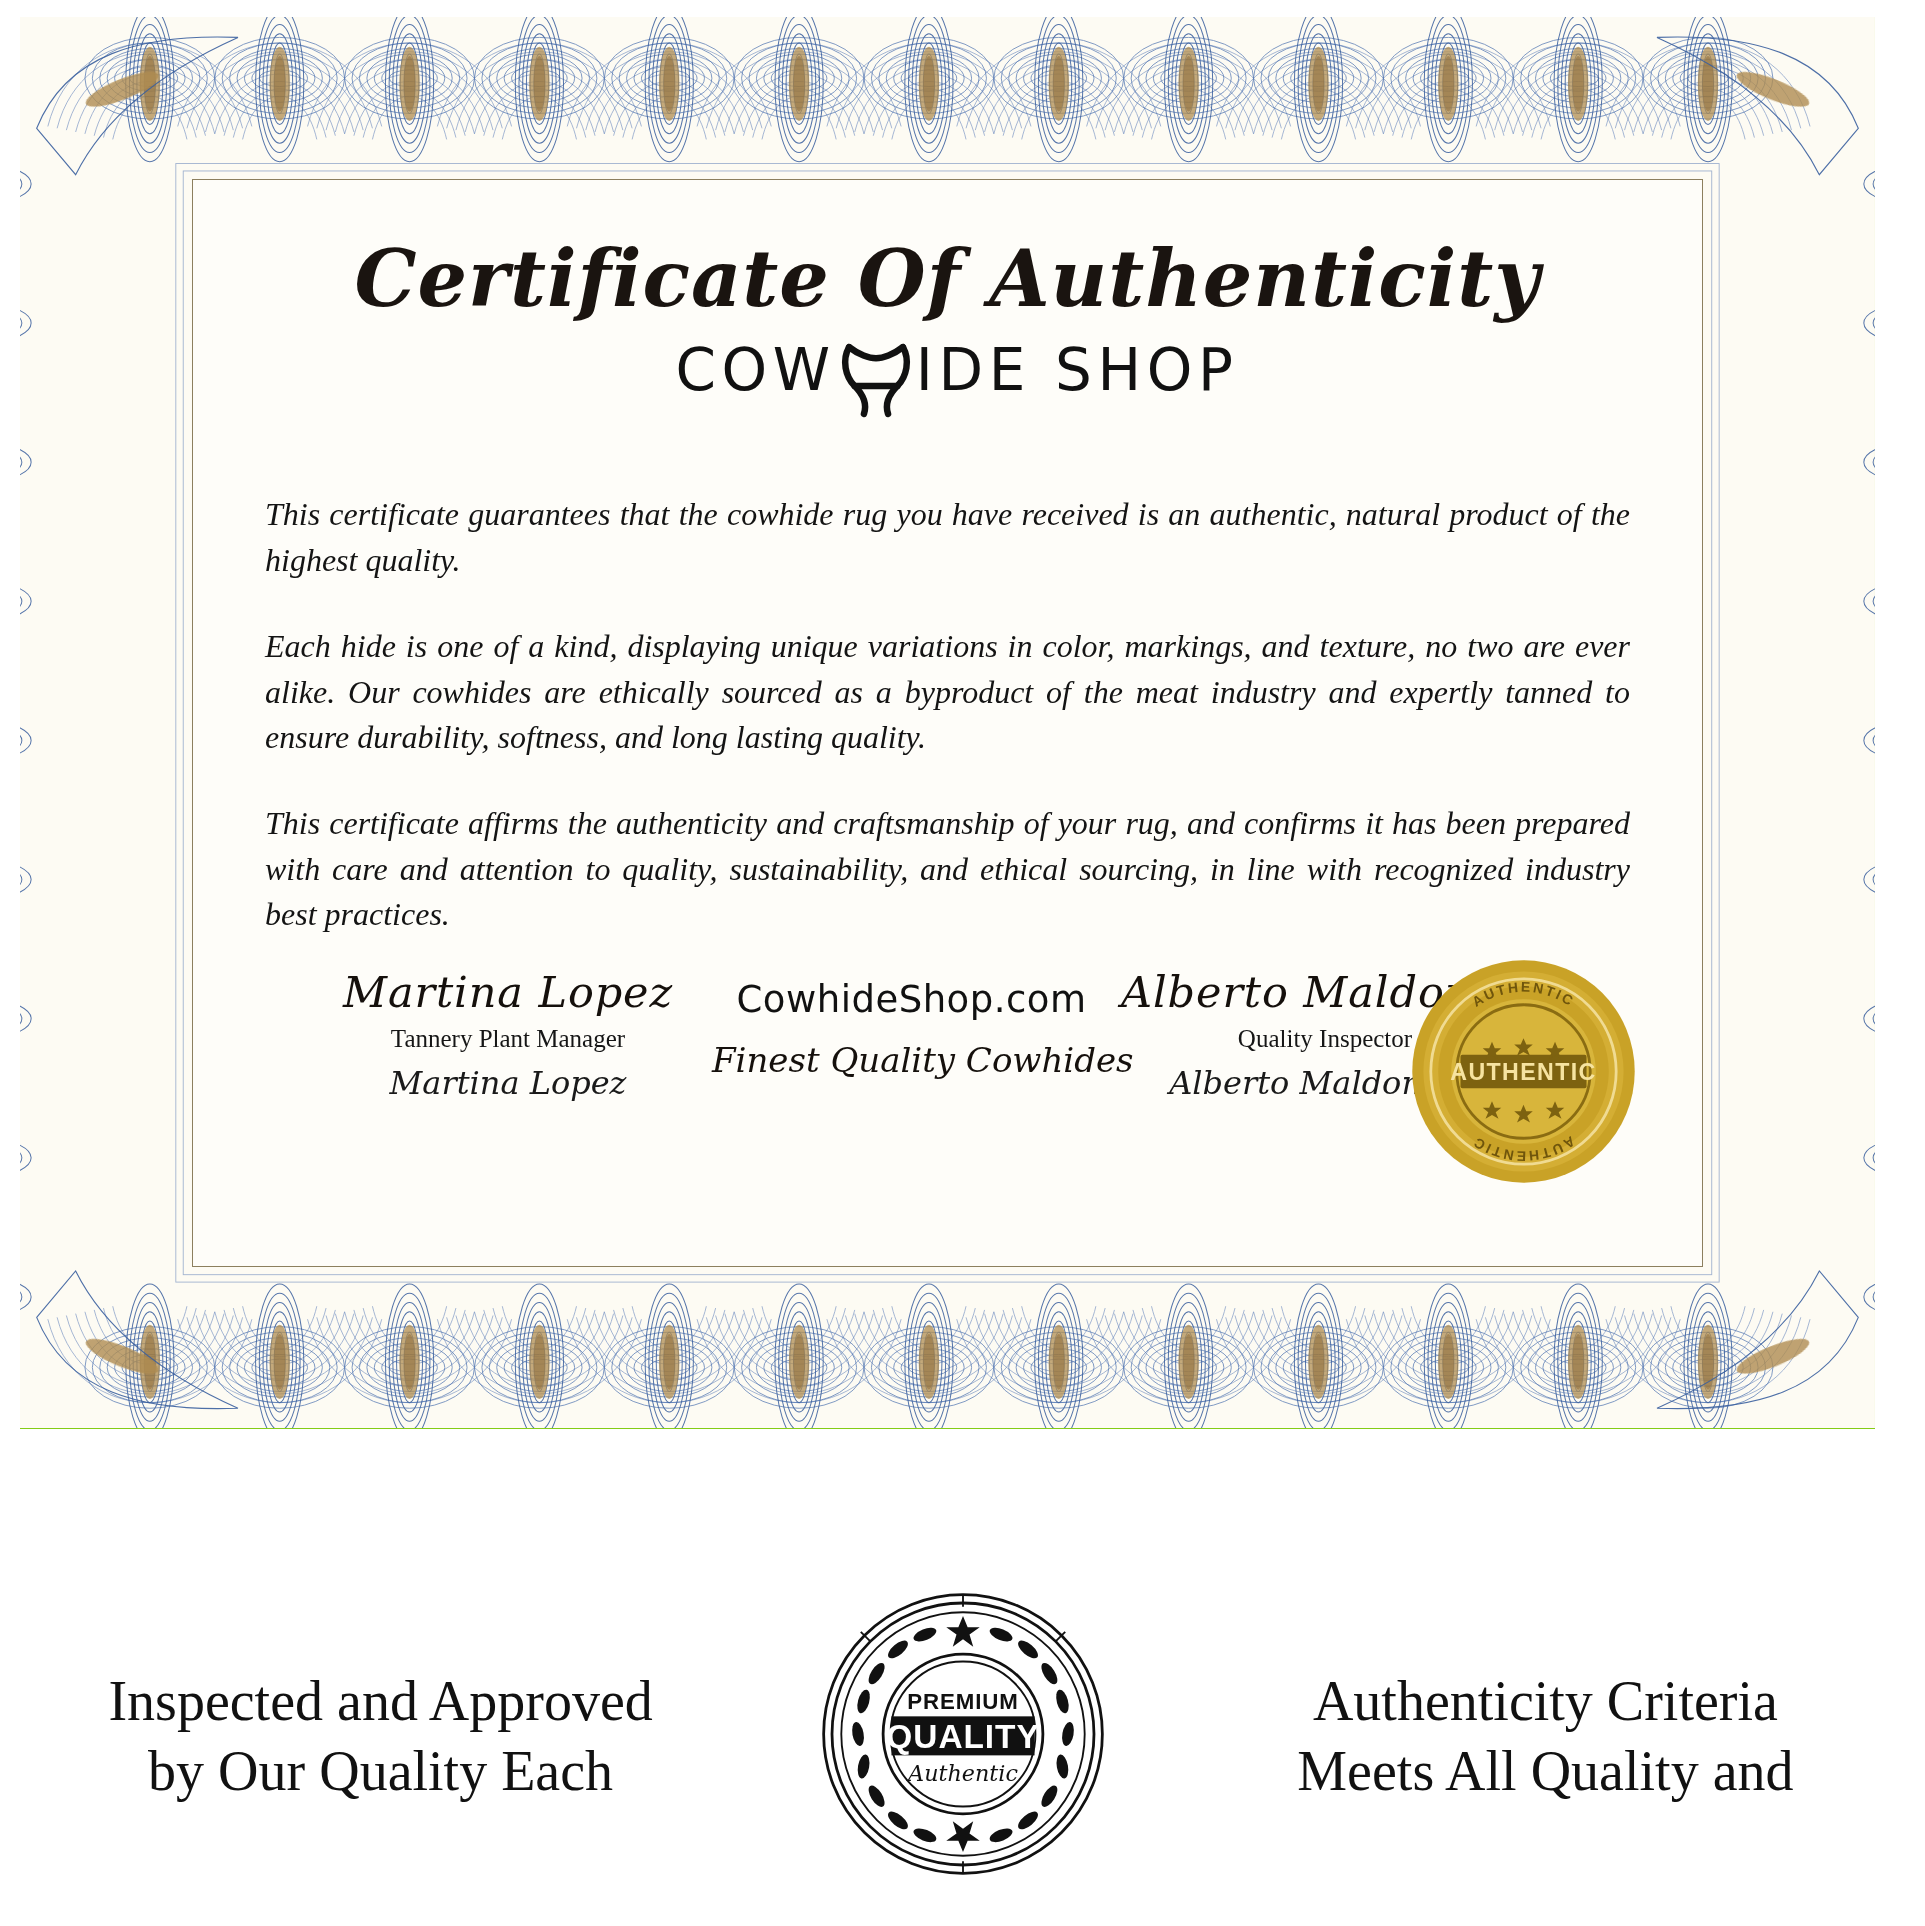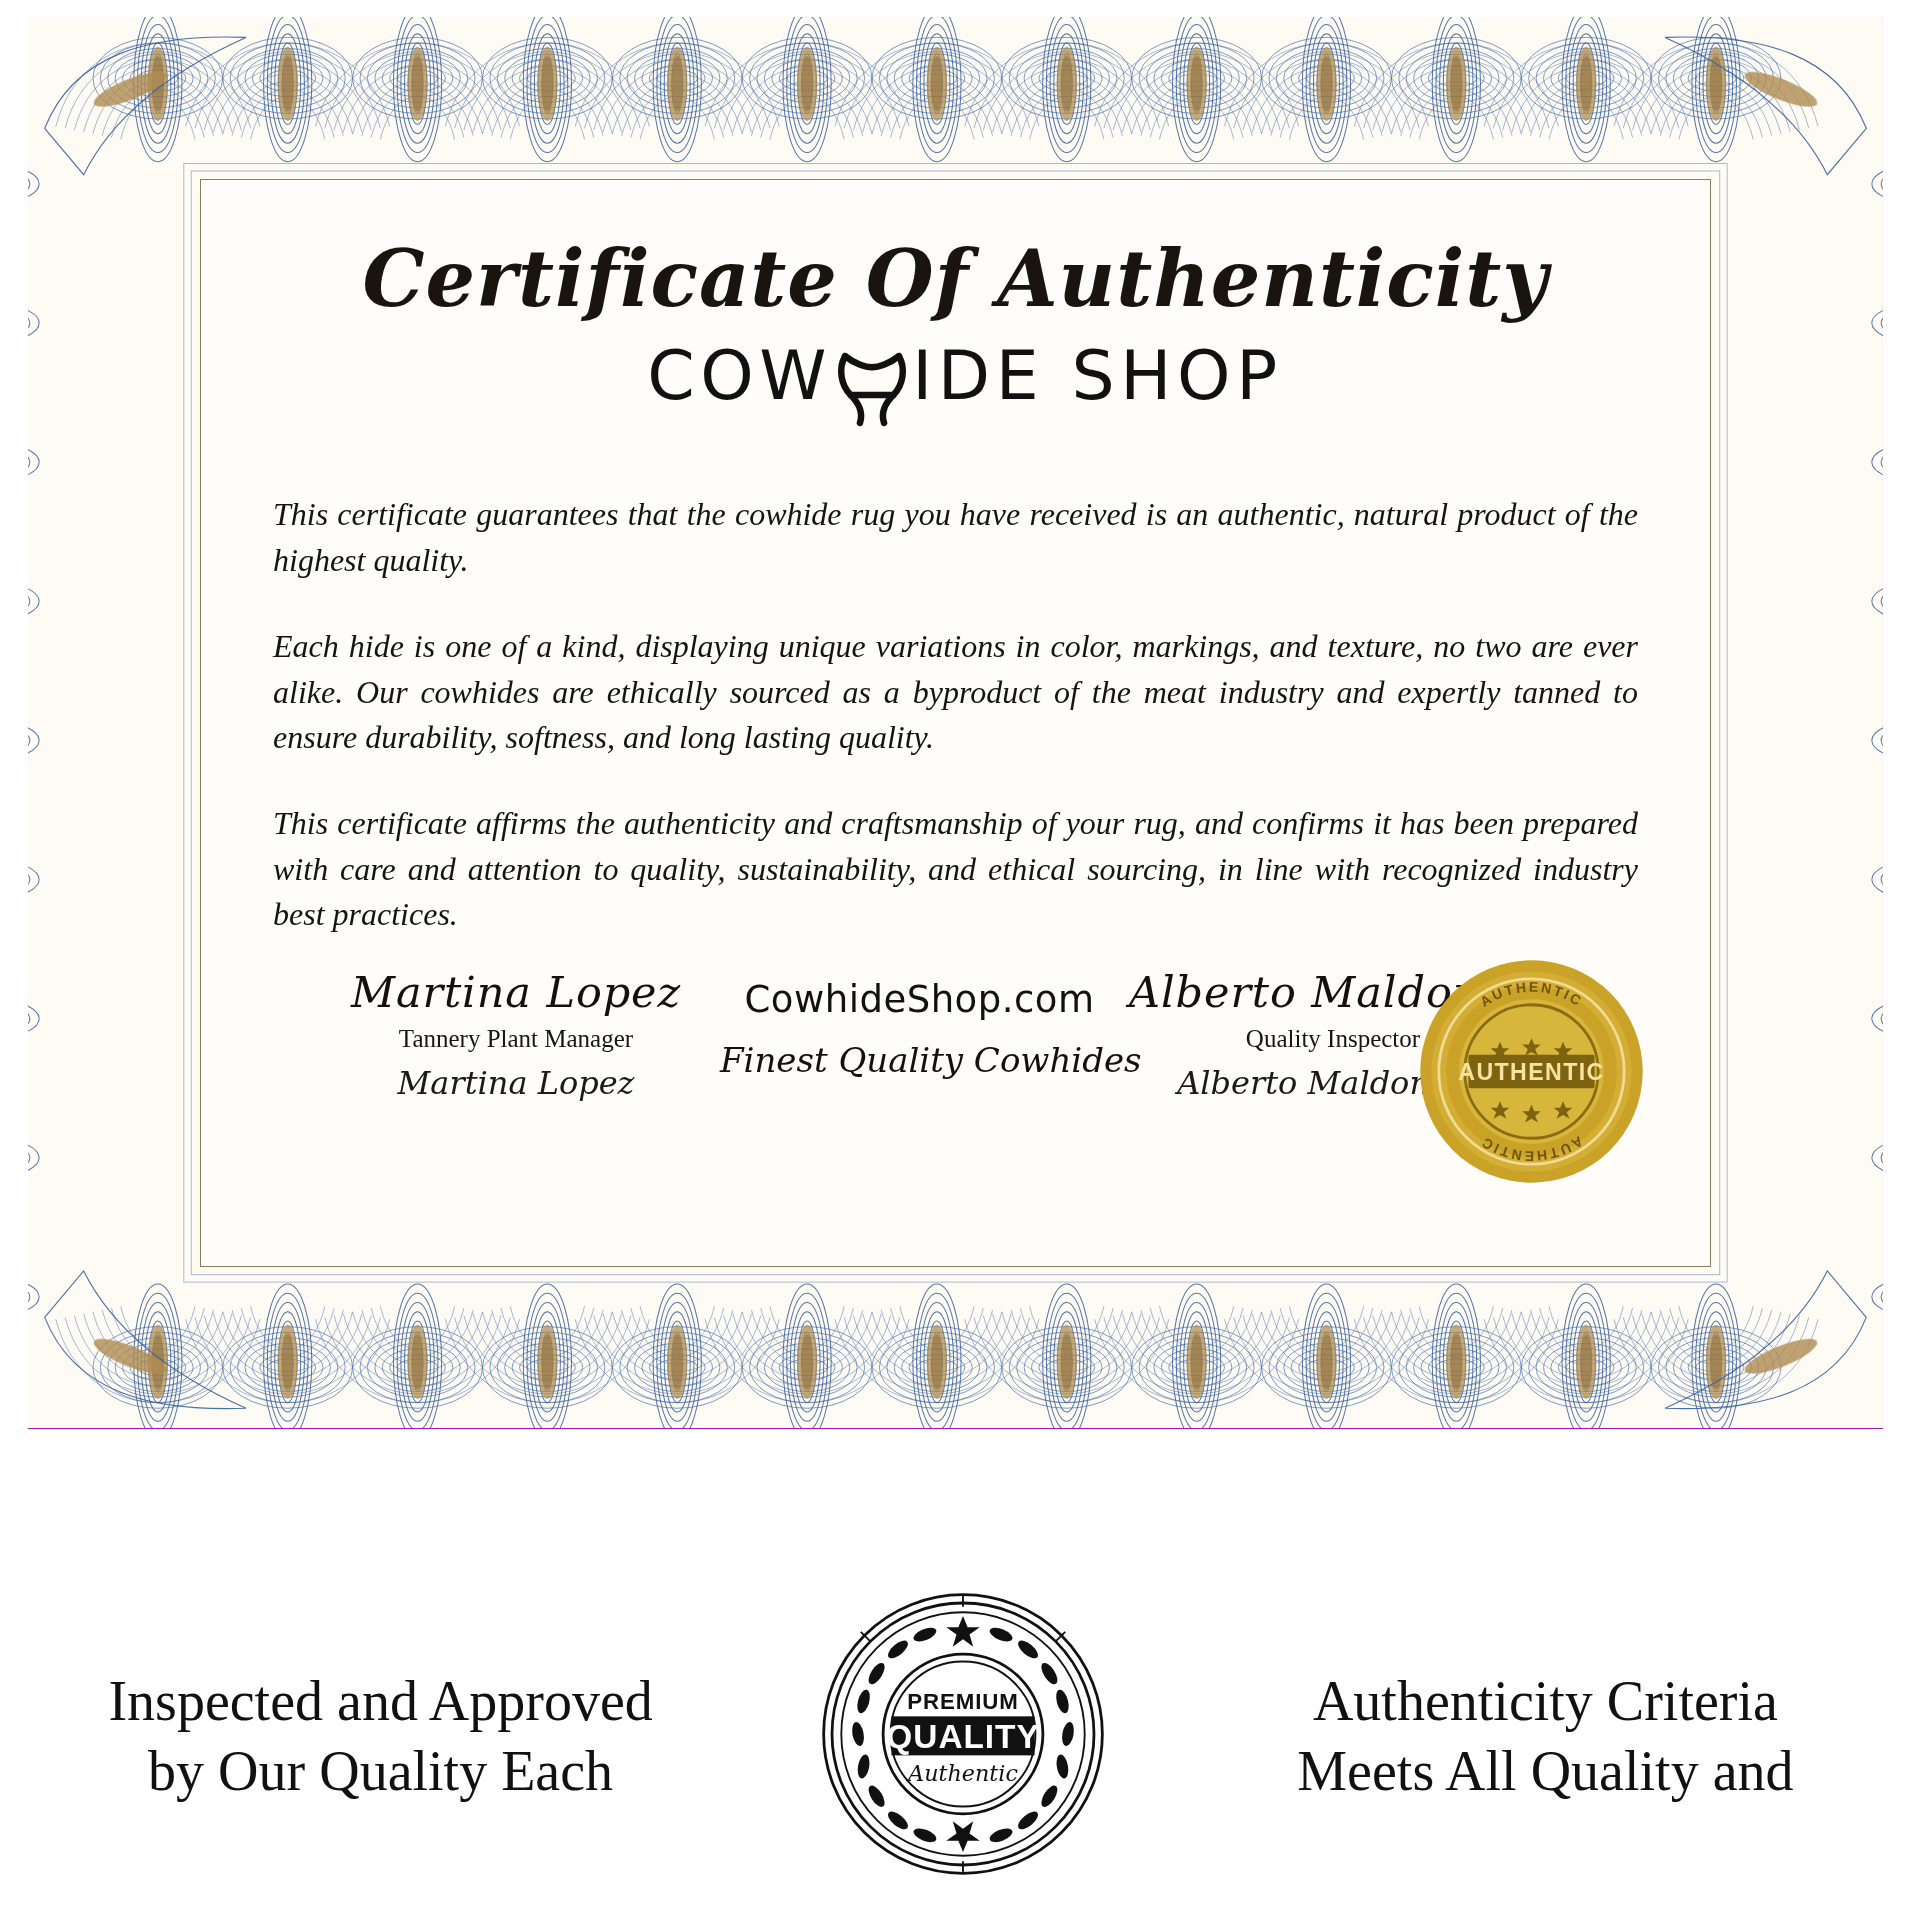--- a/index.html
+++ b/index.html
@@ -18,11 +18,11 @@
   
   .certificate {
     position: absolute;
-    left: 28px;
+    left: 20px;
     top: 16.7px;
     width: 1855px;
     height: 1412px;
-    background: #a21caf;
+    background: #84cc16;
     box-sizing: border-box;
   }
 

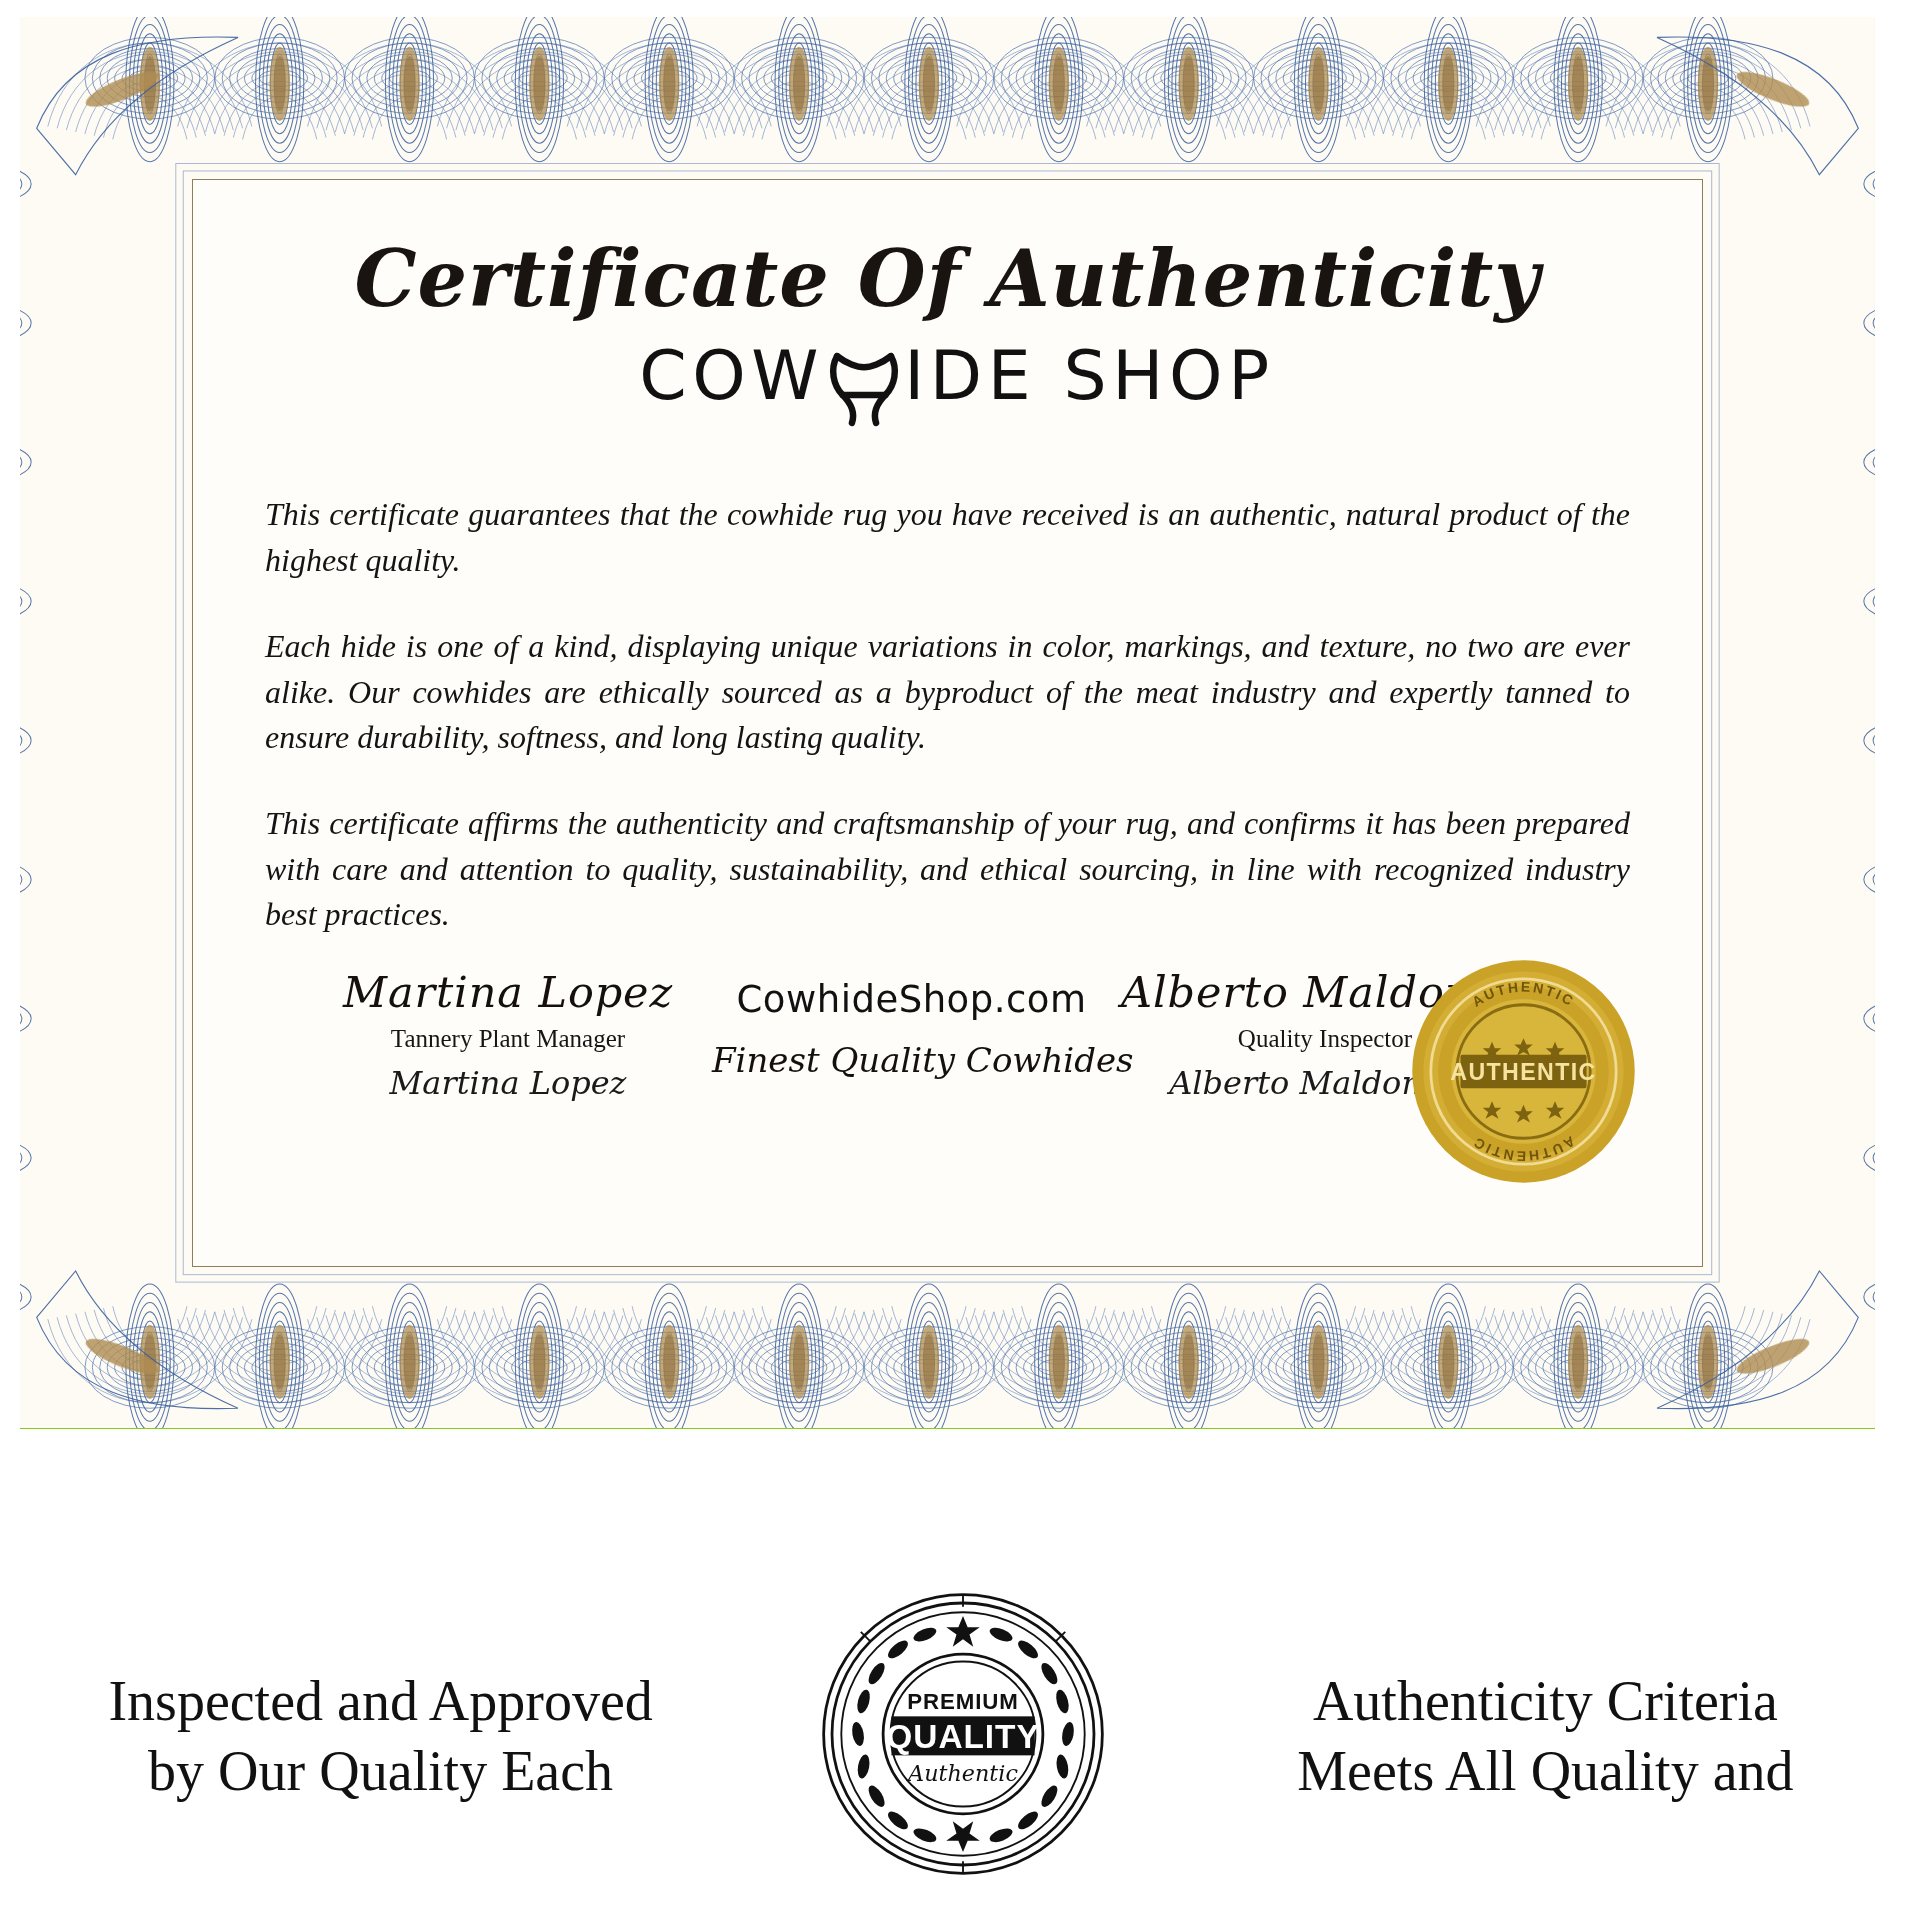--- a/index.html
+++ b/index.html
@@ -64,7 +64,7 @@
   }
   .brand {
     font-family: "DejaVu Sans", sans-serif;
-    font-size: 68px;
+    font-size: 58px;
     font-weight: 500;
     letter-spacing: 5.6px;
     color: #111111;

